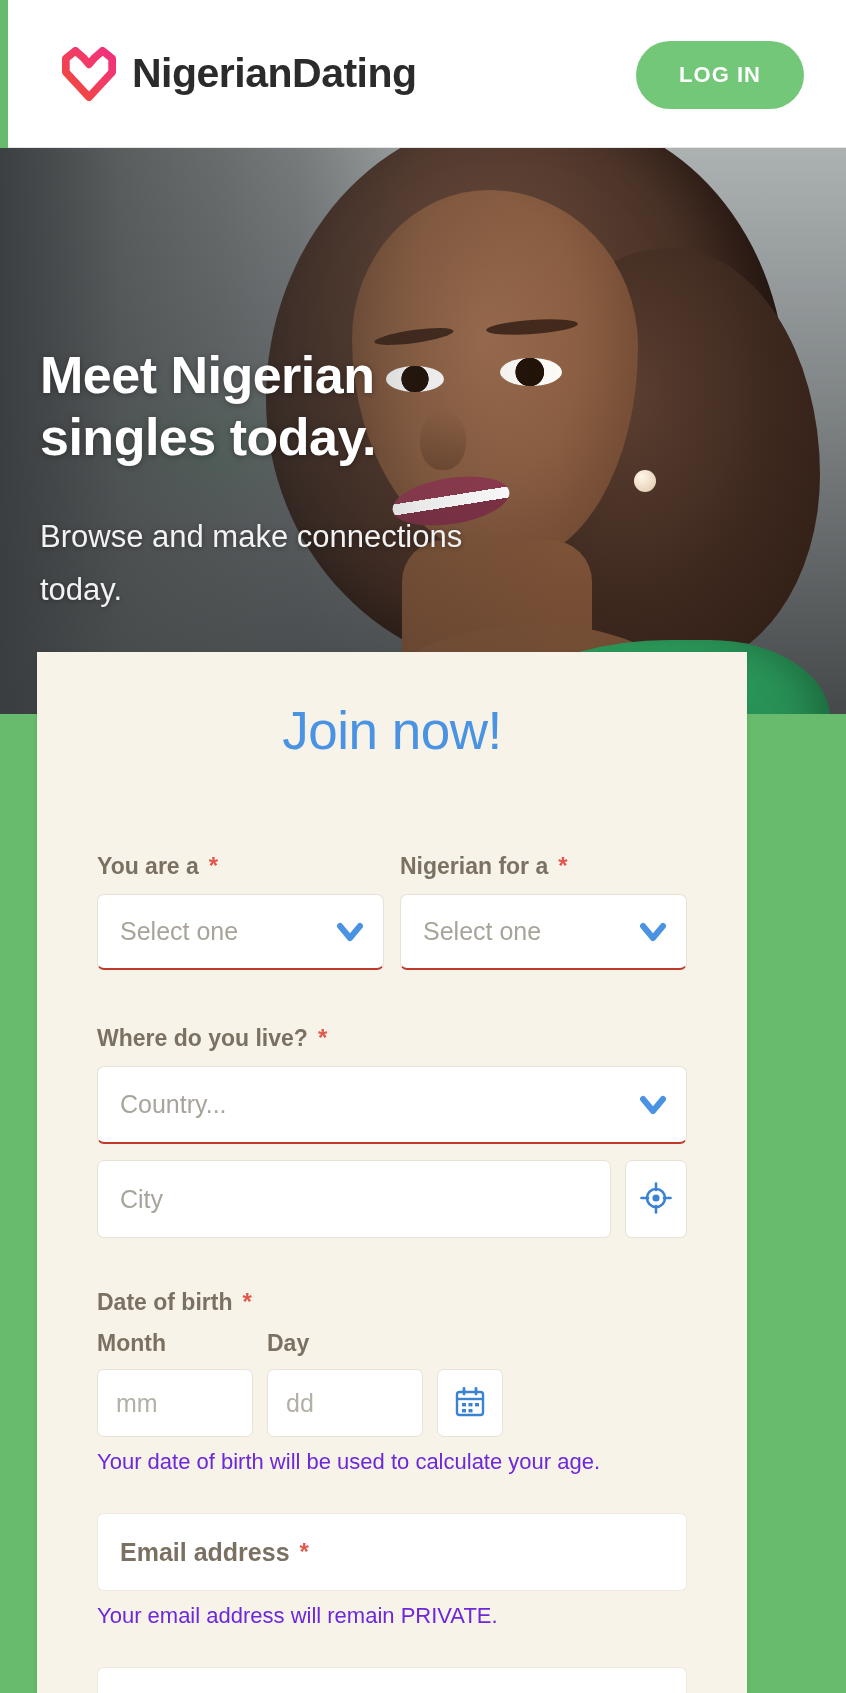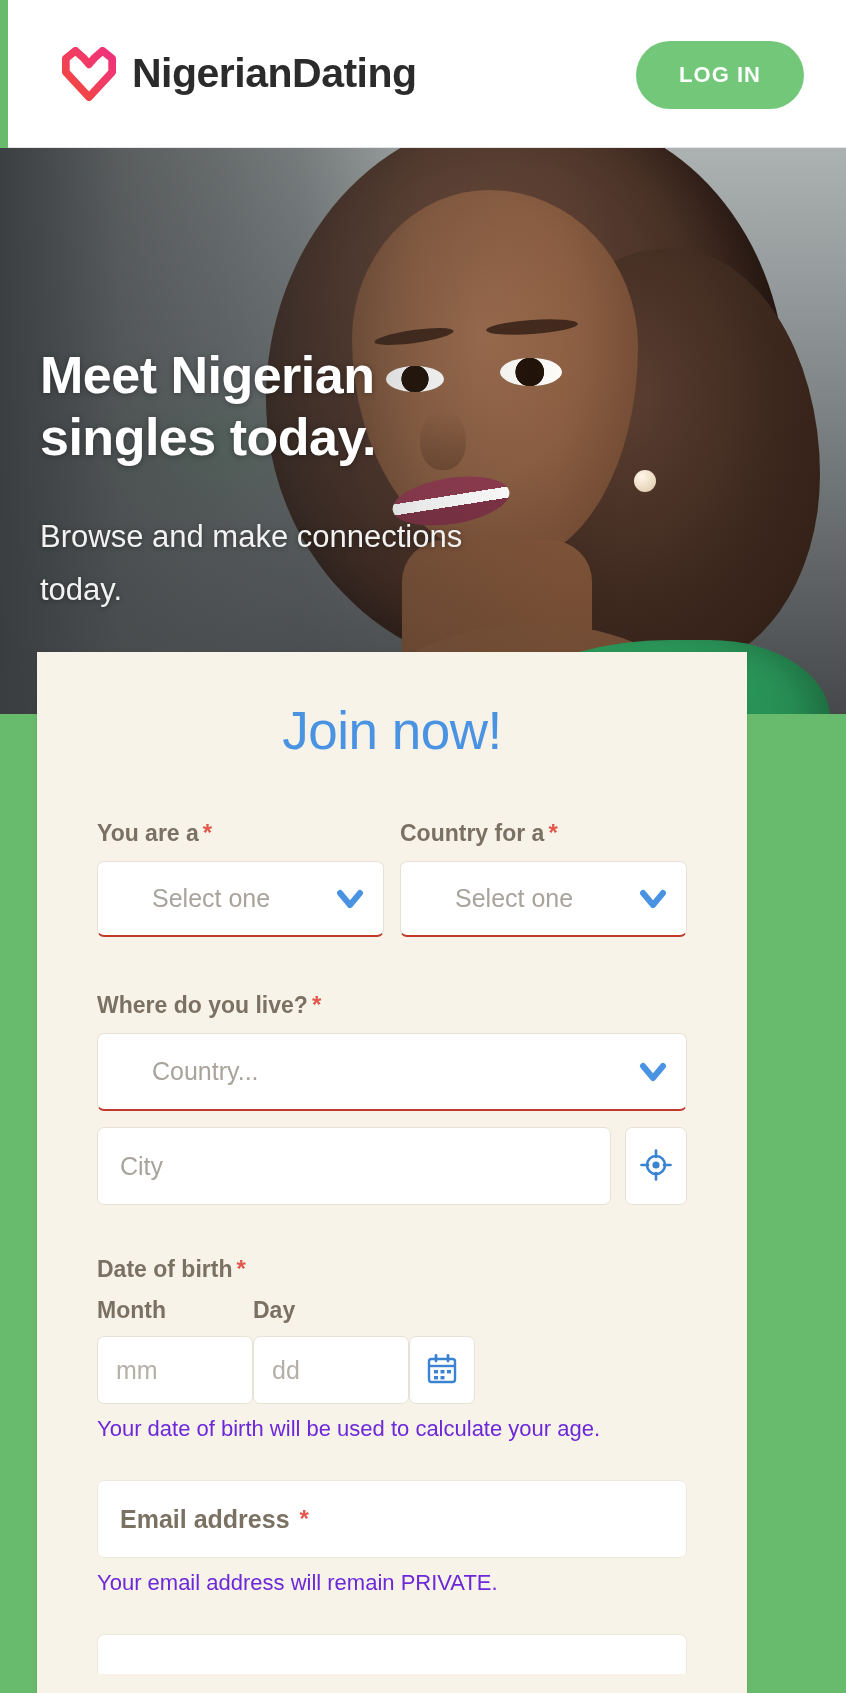--- a/index.html
+++ b/index.html
@@ -210,7 +210,8 @@
     margin-bottom: 14px;
     display: flex;
     align-items: flex-end;
-    gap: 4px;
+    gap: 10px;
+    margin-top: 33px;
   }
   .req { color: #e2574c; font-size: 24px; font-weight: bold; }
 

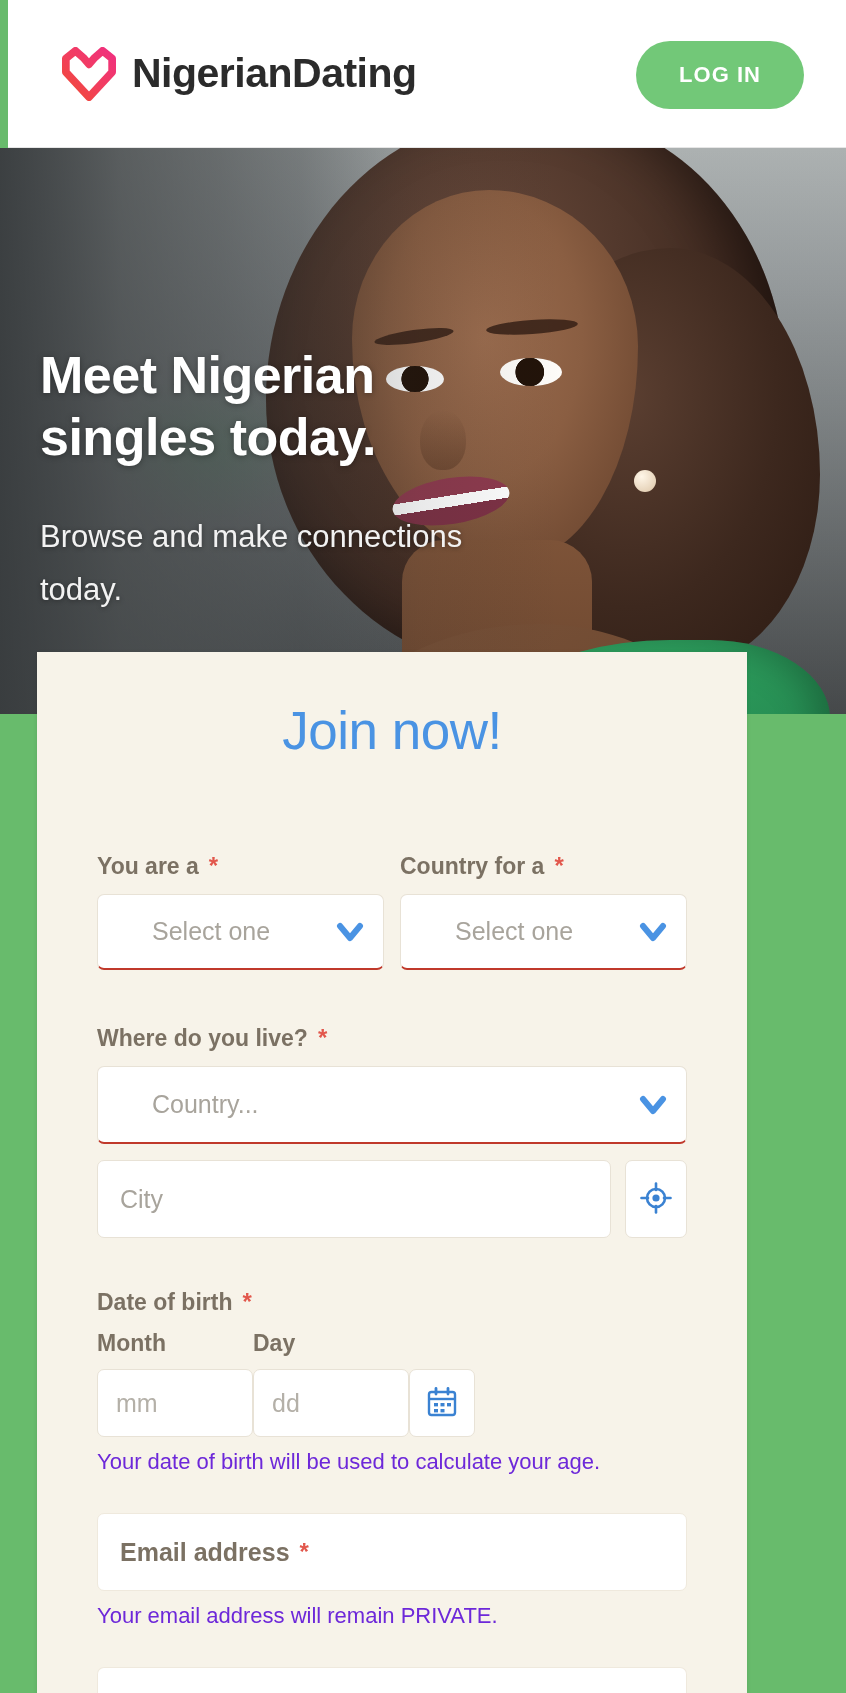--- a/index.html
+++ b/index.html
@@ -441,7 +441,7 @@
 
       <div class="col">
         <div class="field-label">
-          <span>Country for a</span>
+          <span>Nigerian for a</span>
           <span class="req">*</span>
         </div>
         <div class="sel">

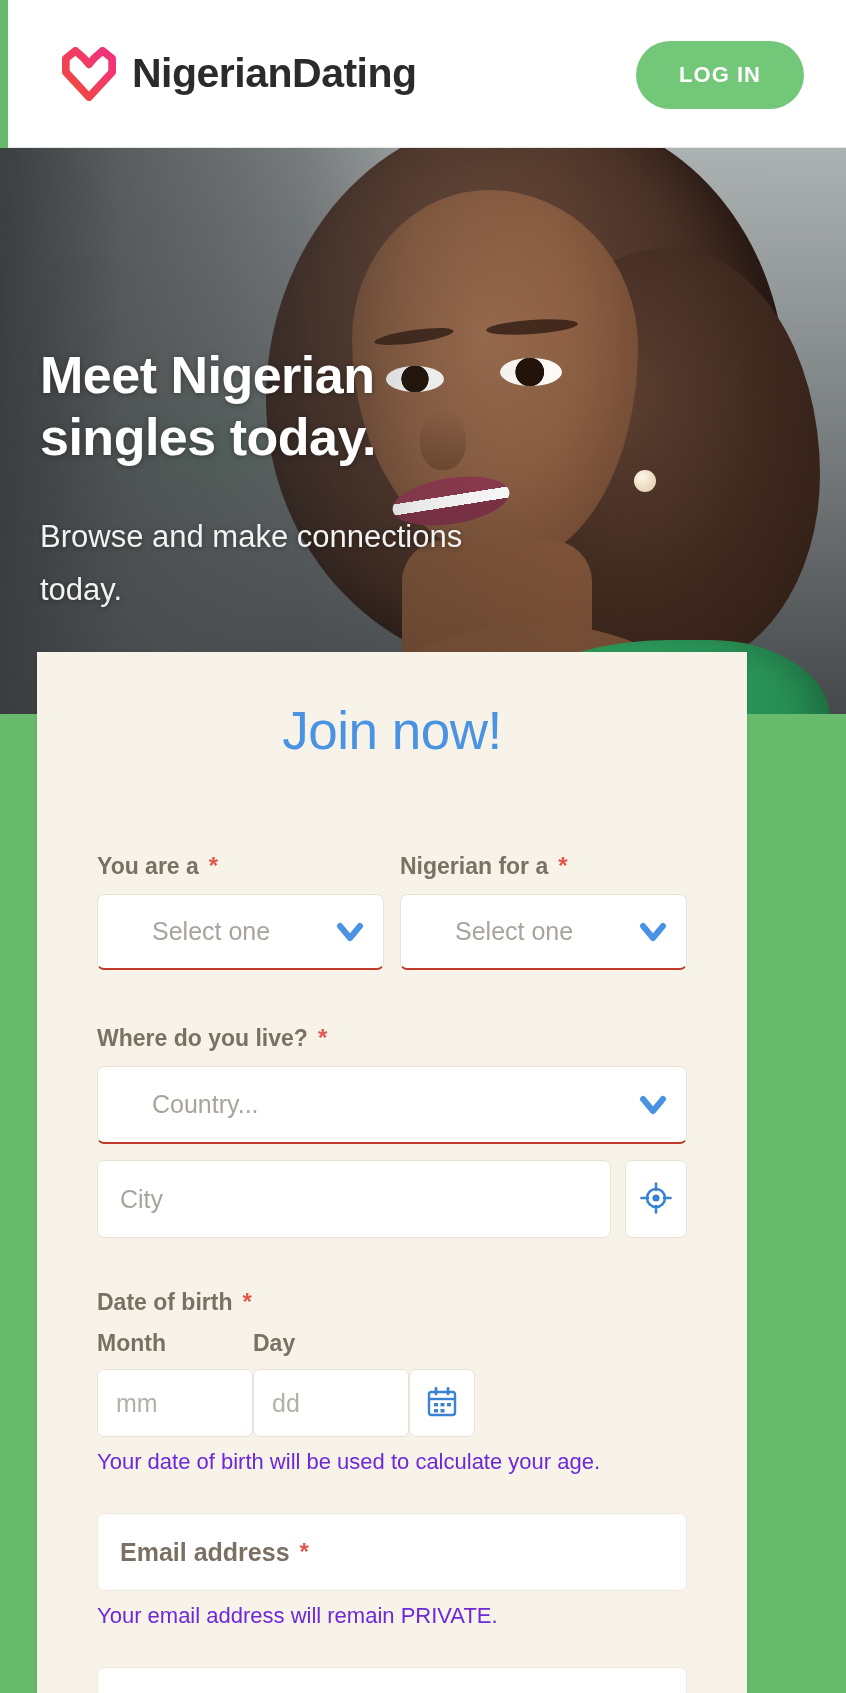--- a/index.html
+++ b/index.html
@@ -241,7 +241,6 @@
     white-space: nowrap;
     overflow: hidden;
     text-overflow: ellipsis;
-    margin-left: 32px;
   }
   .chev {
     position: absolute;

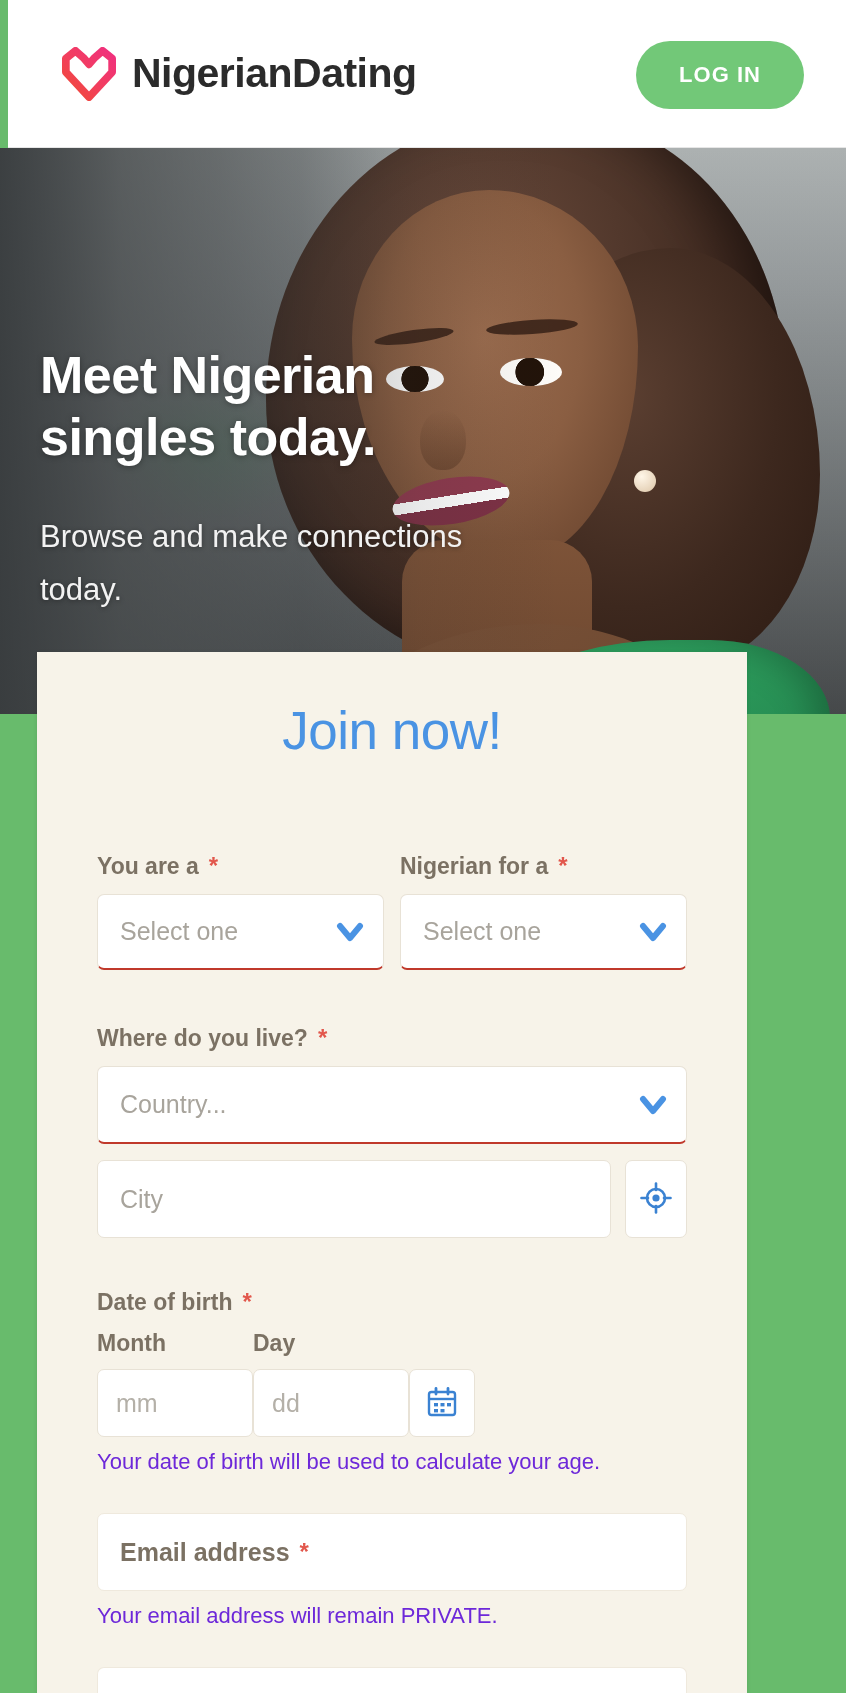--- a/index.html
+++ b/index.html
@@ -301,6 +301,7 @@
   .dob-block { margin-top: 50px; }
   .dob-cols {
     display: flex;
+    gap: 14px;
     margin-top: 0;
   }
   .dob-col-m { width: 156px; }

